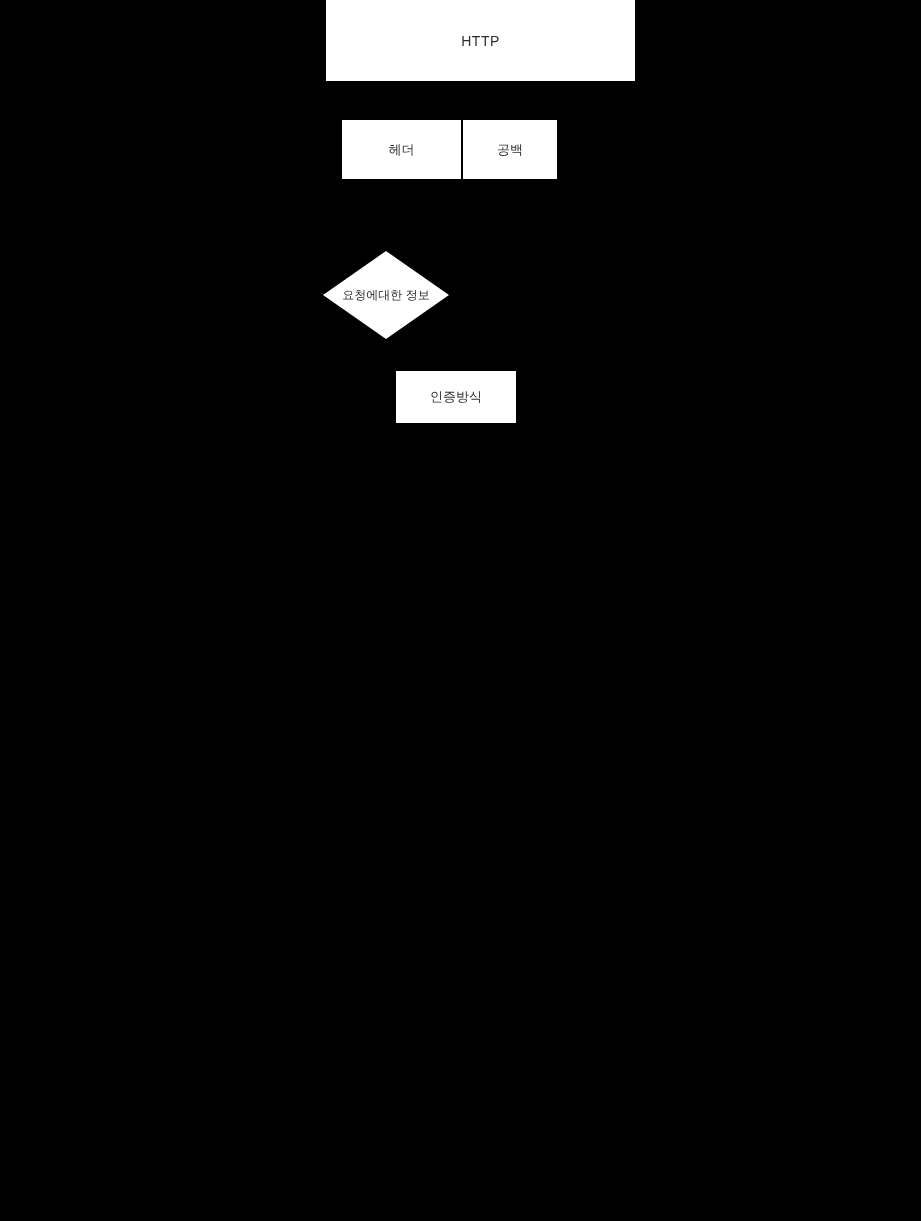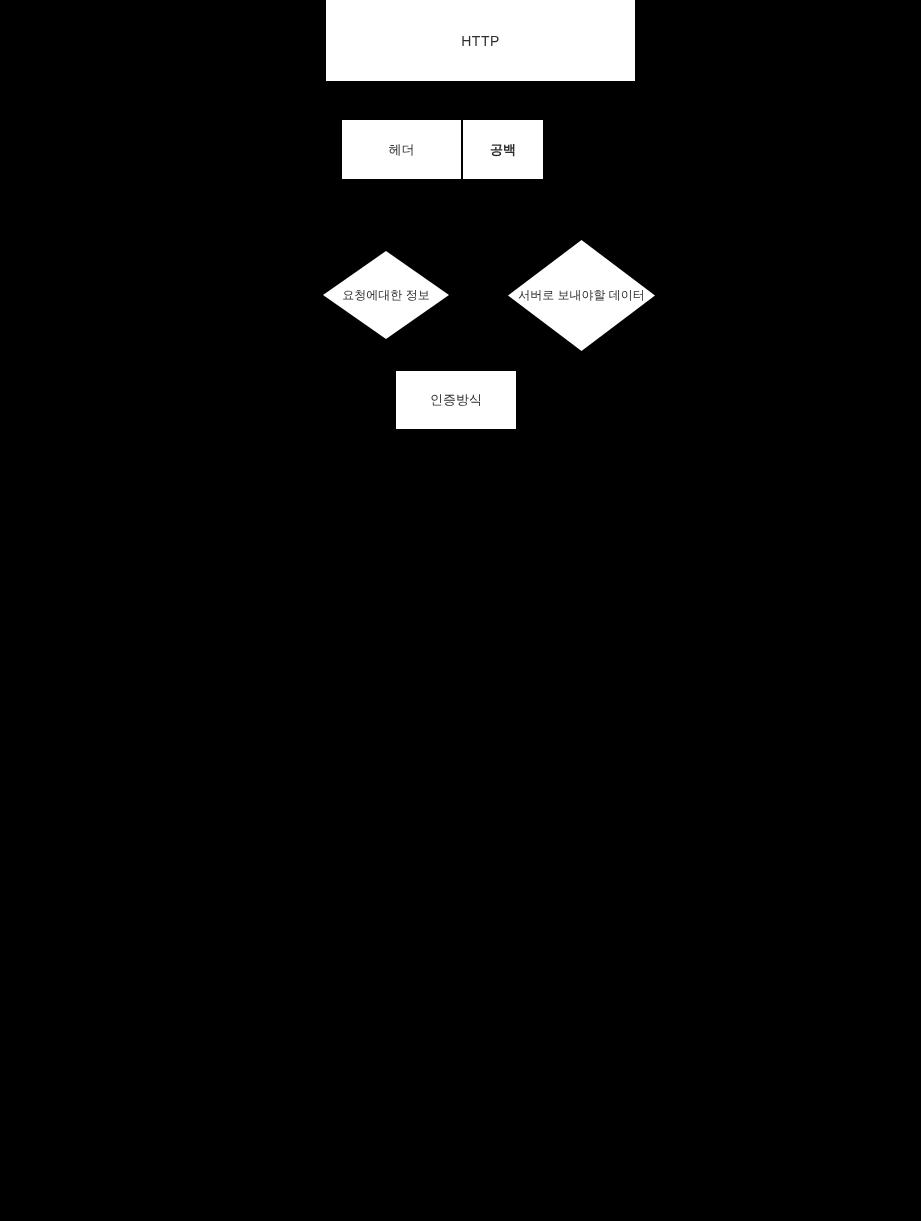--- a/index.html
+++ b/index.html
@@ -57,7 +57,7 @@
     box-sizing: border-box;
   }
   .segment-header { width: 119px; }
-  .segment-blank  { width: 80px; font-weight: bold;  }
+  .segment-blank  { width: 94px;  }
   .segment-body   { width: 108px; flex: 1; }
   .diamond {
     position: absolute;

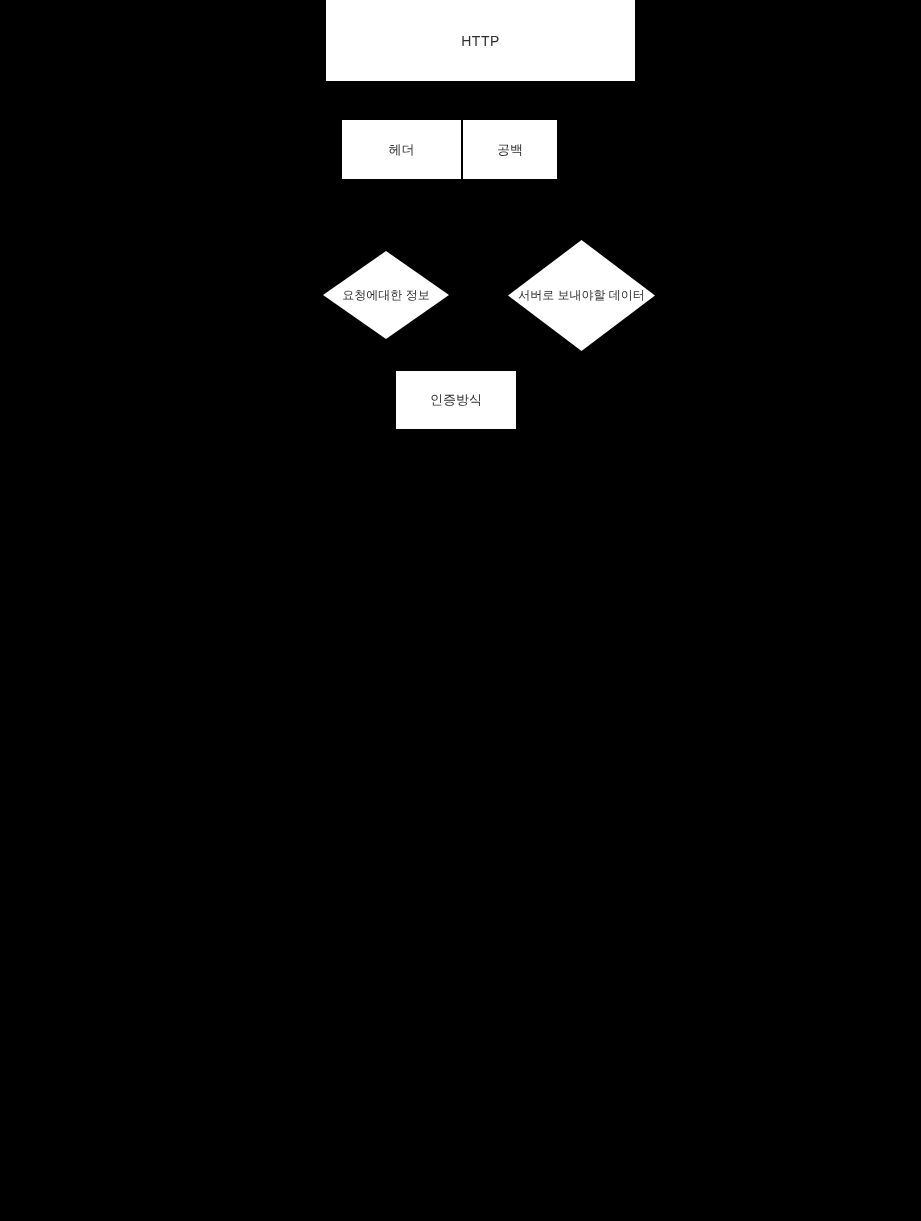--- a/index.html
+++ b/index.html
@@ -113,9 +113,6 @@
     <span>요청에대한 정보</span>
   </div>
 
-  <div class="diamond diamond-serverdata">
-    <span>서버로 보내야할 데이터</span>
-  </div>
 
   <div class="node node-auth">
     <span>인증방식</span>

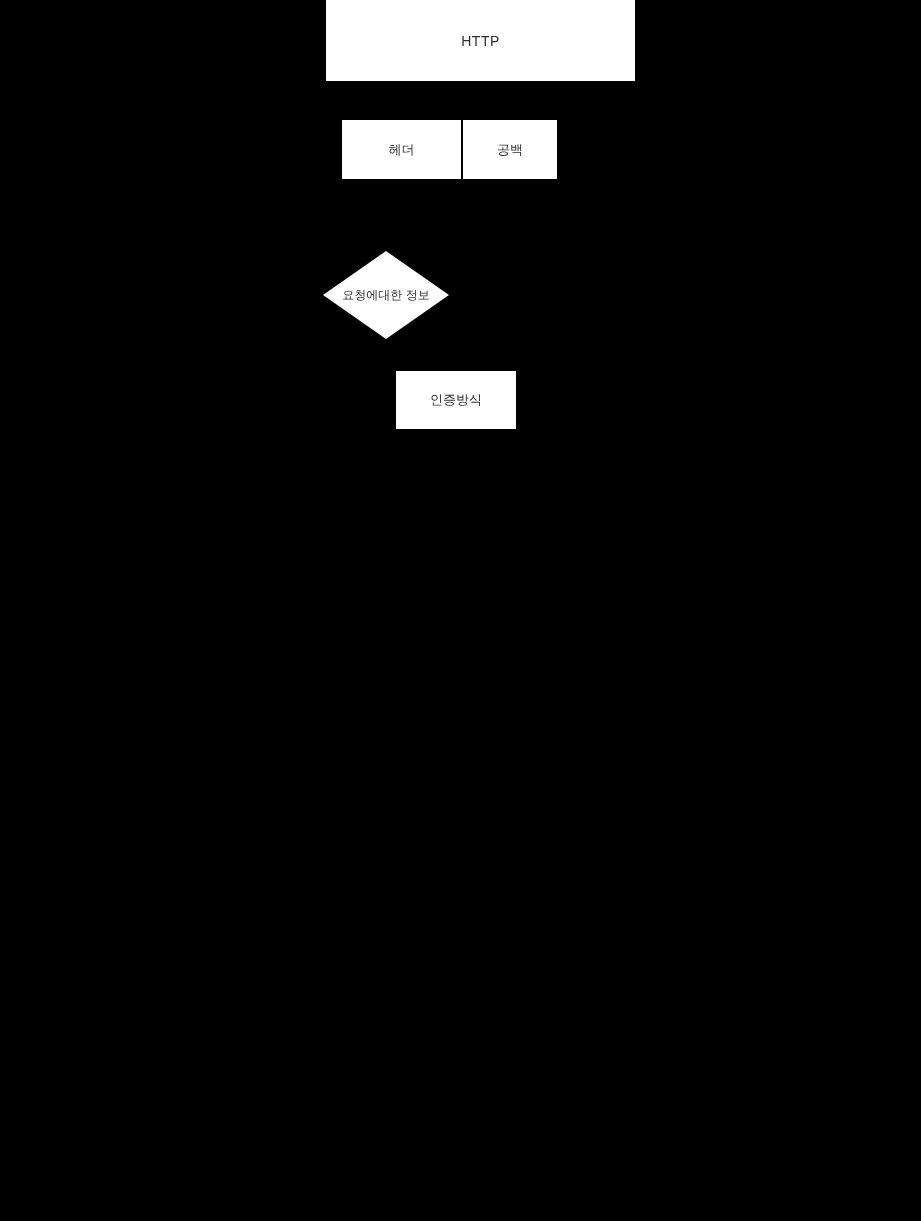--- a/index.html
+++ b/index.html
@@ -87,7 +87,7 @@
     left: 396px;
     top: 371px;
     width: 120px;
-    height: 58px;
+    height: 52px;
     font-size: 13px;
   }
 </style>

